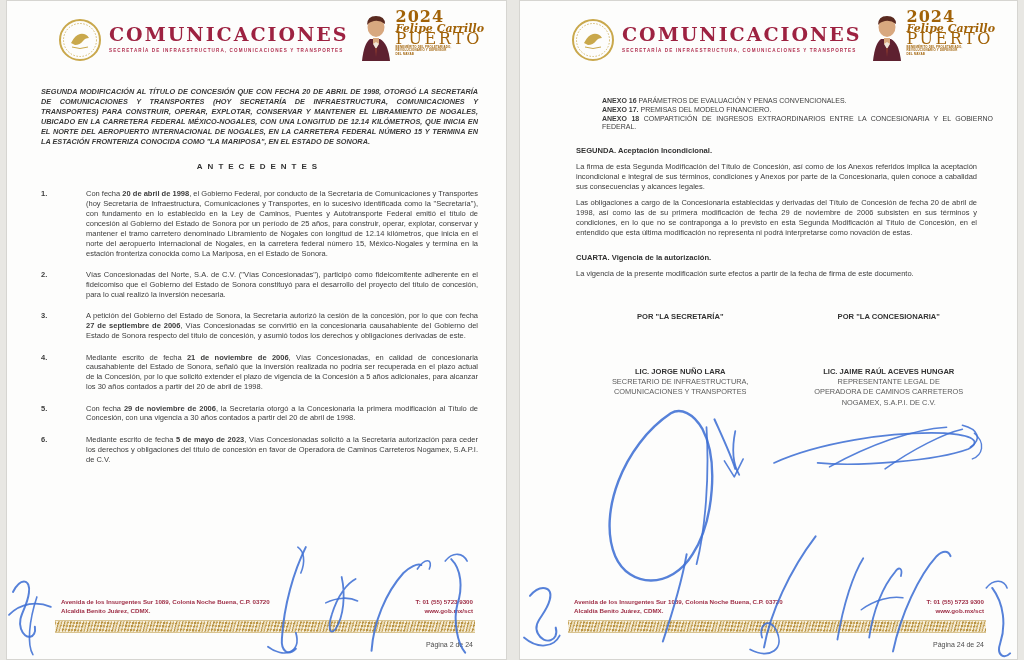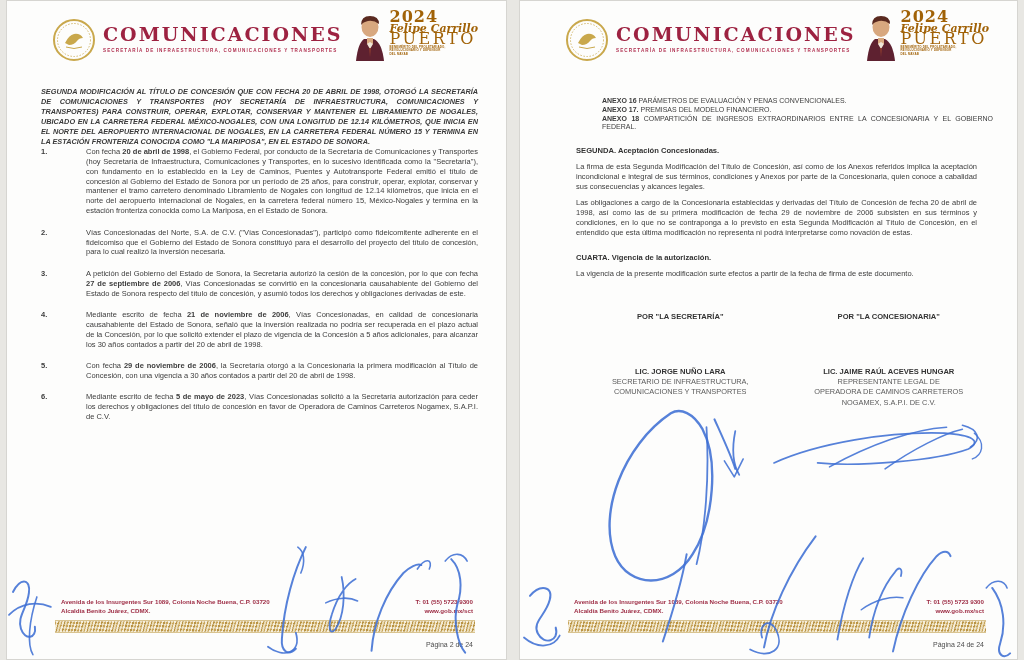--- a/index.html
+++ b/index.html
@@ -11,7 +11,7 @@
   .page-right{left:519px;width:499px;}
 
   
-  .hdr{position:absolute;left:6px;top:0;width:100%;height:80px;}
+  .hdr{position:absolute;left:12px;top:0;width:100%;height:80px;}
   .seal{position:absolute;left:38px;top:16px;}
   .brand{position:absolute;left:90px;top:22px;}
   .wordmark{font-family:"DejaVu Serif","Liberation Serif",serif;font-weight:bold;

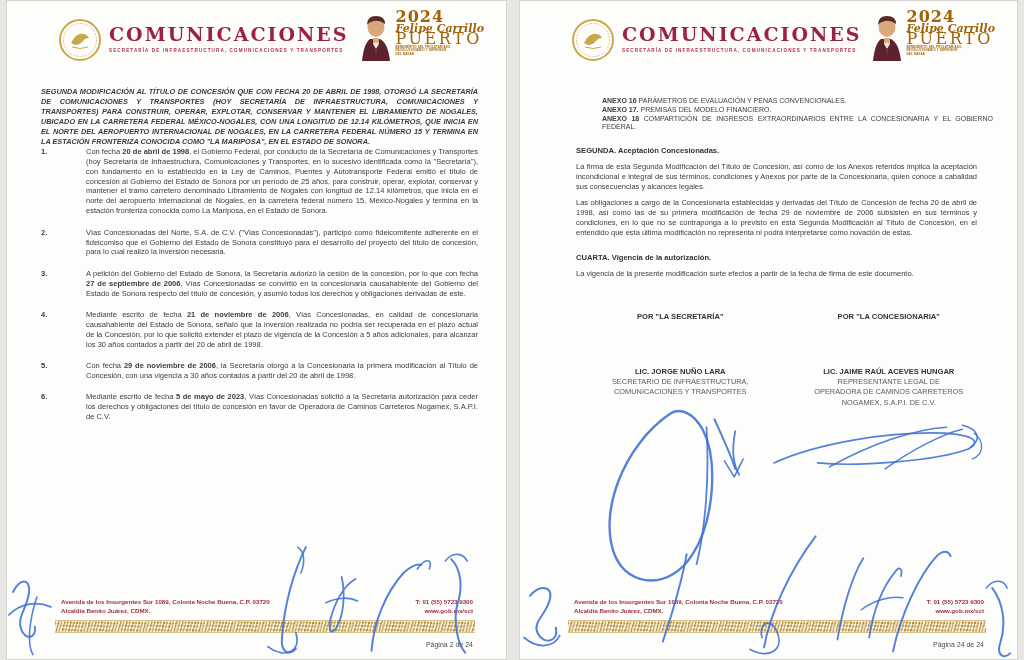--- a/index.html
+++ b/index.html
@@ -198,7 +198,7 @@
         <p><b>ANEXO 18</b><span> COMPARTICIÓN DE INGRESOS EXTRAORDINARIOS ENTRE LA CONCESIONARIA Y EL GOBIERNO FEDERAL.</span></p>
       </div>
 
-      <div class="clause-h">SEGUNDA. Aceptación Concesionadas.</div>
+      <div class="clause-h">SEGUNDA. Aceptación Incondicional.</div>
       <p class="clause-b">La firma de esta Segunda Modificación del Título de Concesión, así como de los Anexos referidos implica la aceptación incondicional e integral de sus términos, condiciones y Anexos por parte de la Concesionaria, quien conoce a cabalidad sus consecuencias y alcances legales.</p>
 
       <p class="clause-b">Las obligaciones a cargo de la Concesionaria establecidas y derivadas del Título de Concesión de fecha 20 de abril de 1998, así como las de su primera modificación de fecha 29 de noviembre de 2006 subsisten en sus términos y condiciones, en lo que no se contraponga a lo previsto en esta Segunda Modificación al Título de Concesión, en el entendido que esta última modificación no representa ni podrá interpretarse como novación de estas.</p>

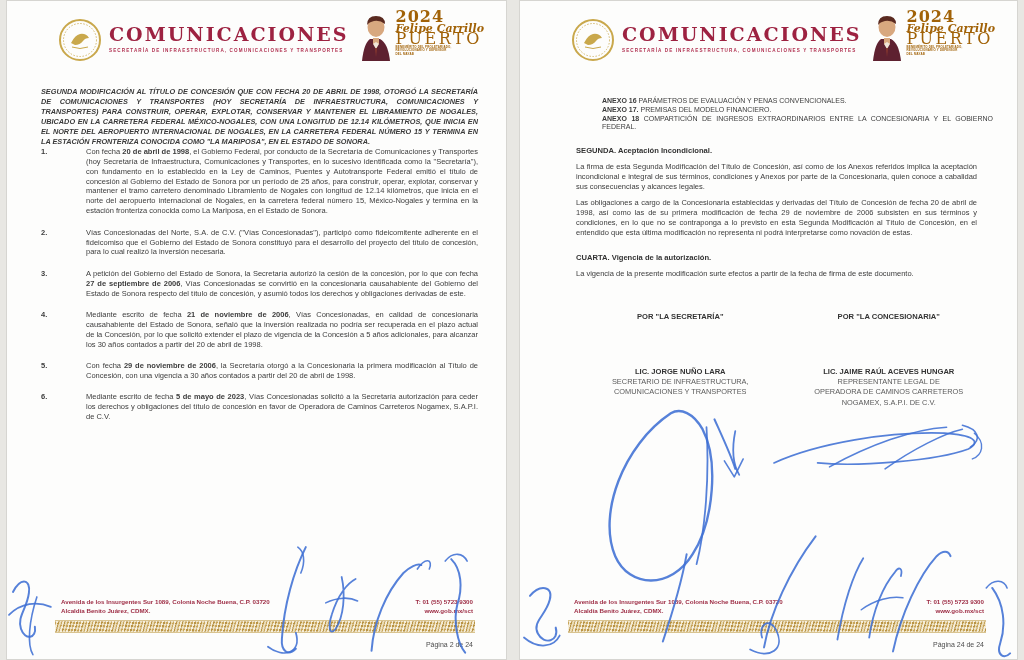--- a/index.html
+++ b/index.html
@@ -103,6 +103,7 @@
 
     <div class="content content-l">
       <div class="doc-title">SEGUNDA MODIFICACIÓN AL TÍTULO DE CONCESIÓN QUE CON FECHA 20 DE ABRIL DE 1998, OTORGÓ LA SECRETARÍA DE COMUNICACIONES Y TRANSPORTES (HOY SECRETARÍA DE INFRAESTRUCTURA, COMUNICACIONES Y TRANSPORTES) PARA CONSTRUIR, OPERAR, EXPLOTAR, CONSERVAR Y MANTENER EL LIBRAMIENTO DE NOGALES, UBICADO EN LA CARRETERA FEDERAL MÉXICO-NOGALES, CON UNA LONGITUD DE 12.14 KILÓMETROS, QUE INICIA EN EL NORTE DEL AEROPUERTO INTERNACIONAL DE NOGALES, EN LA CARRETERA FEDERAL NÚMERO 15 Y TERMINA EN LA ESTACIÓN FRONTERIZA CONOCIDA COMO "LA MARIPOSA", EN EL ESTADO DE SONORA.</div>
+      <div class="sec-head">ANTECEDENTES</div>
 
       <div class="item">
         <span class="num">1.</span>

